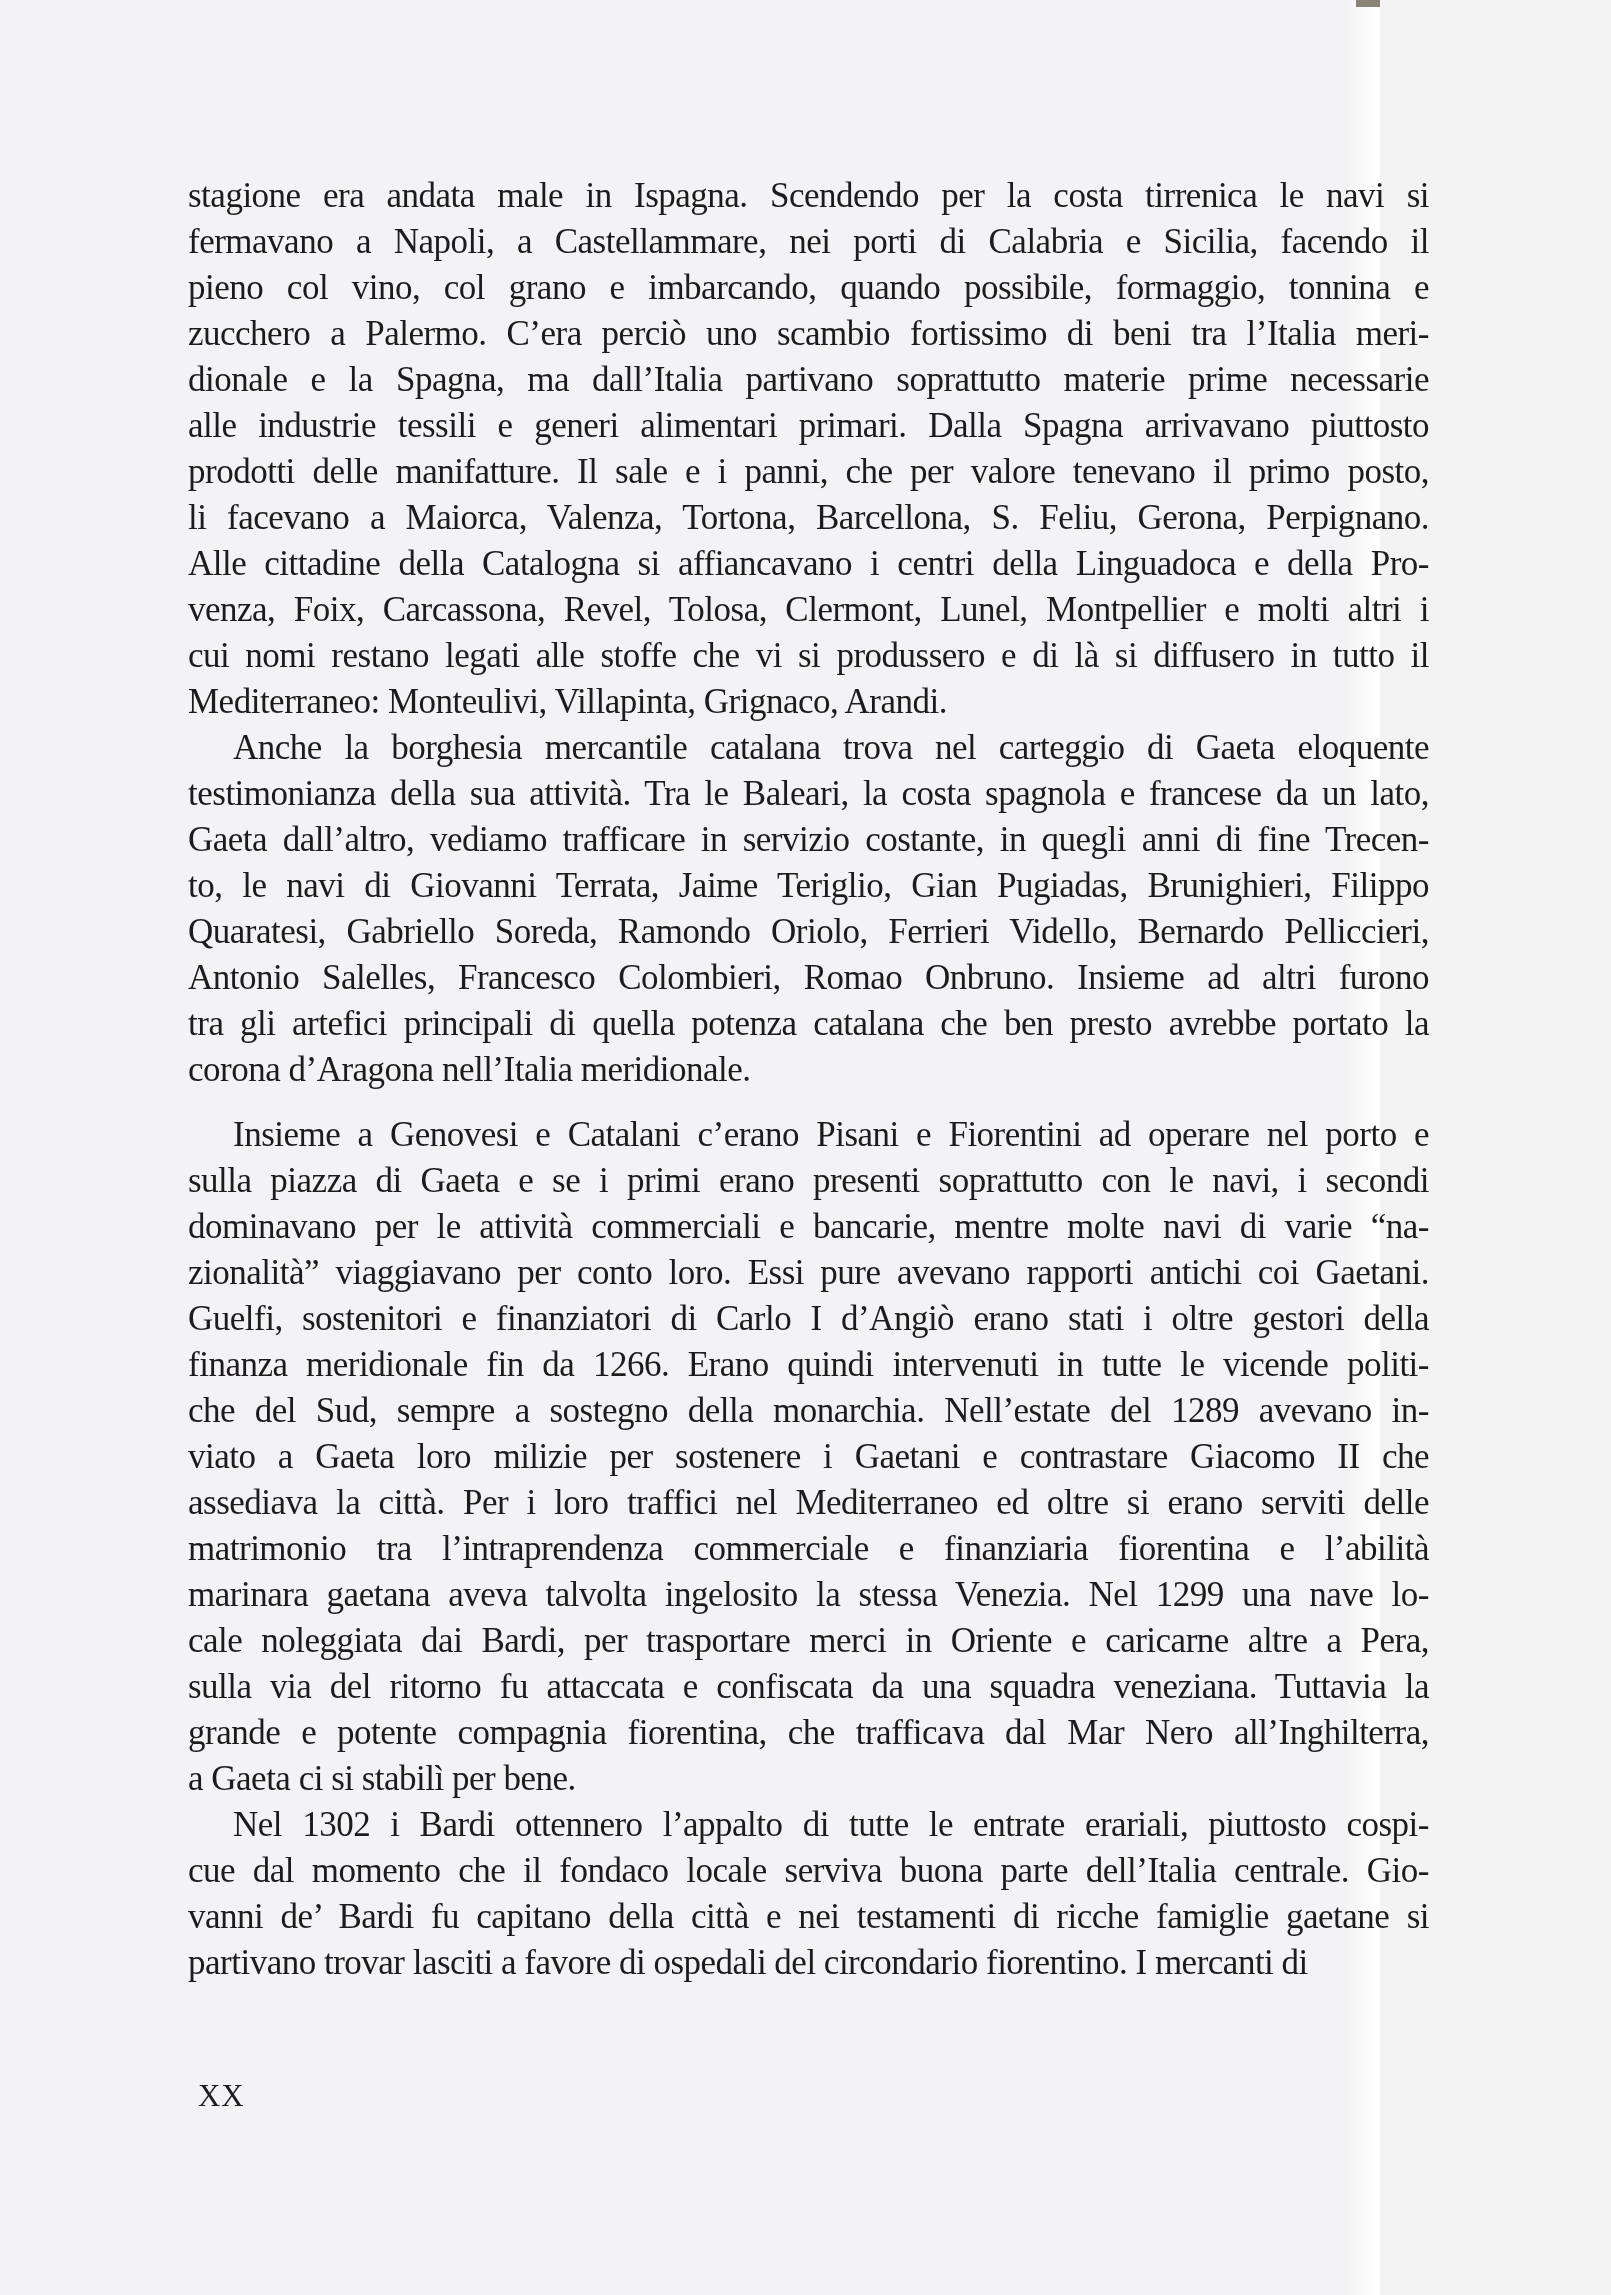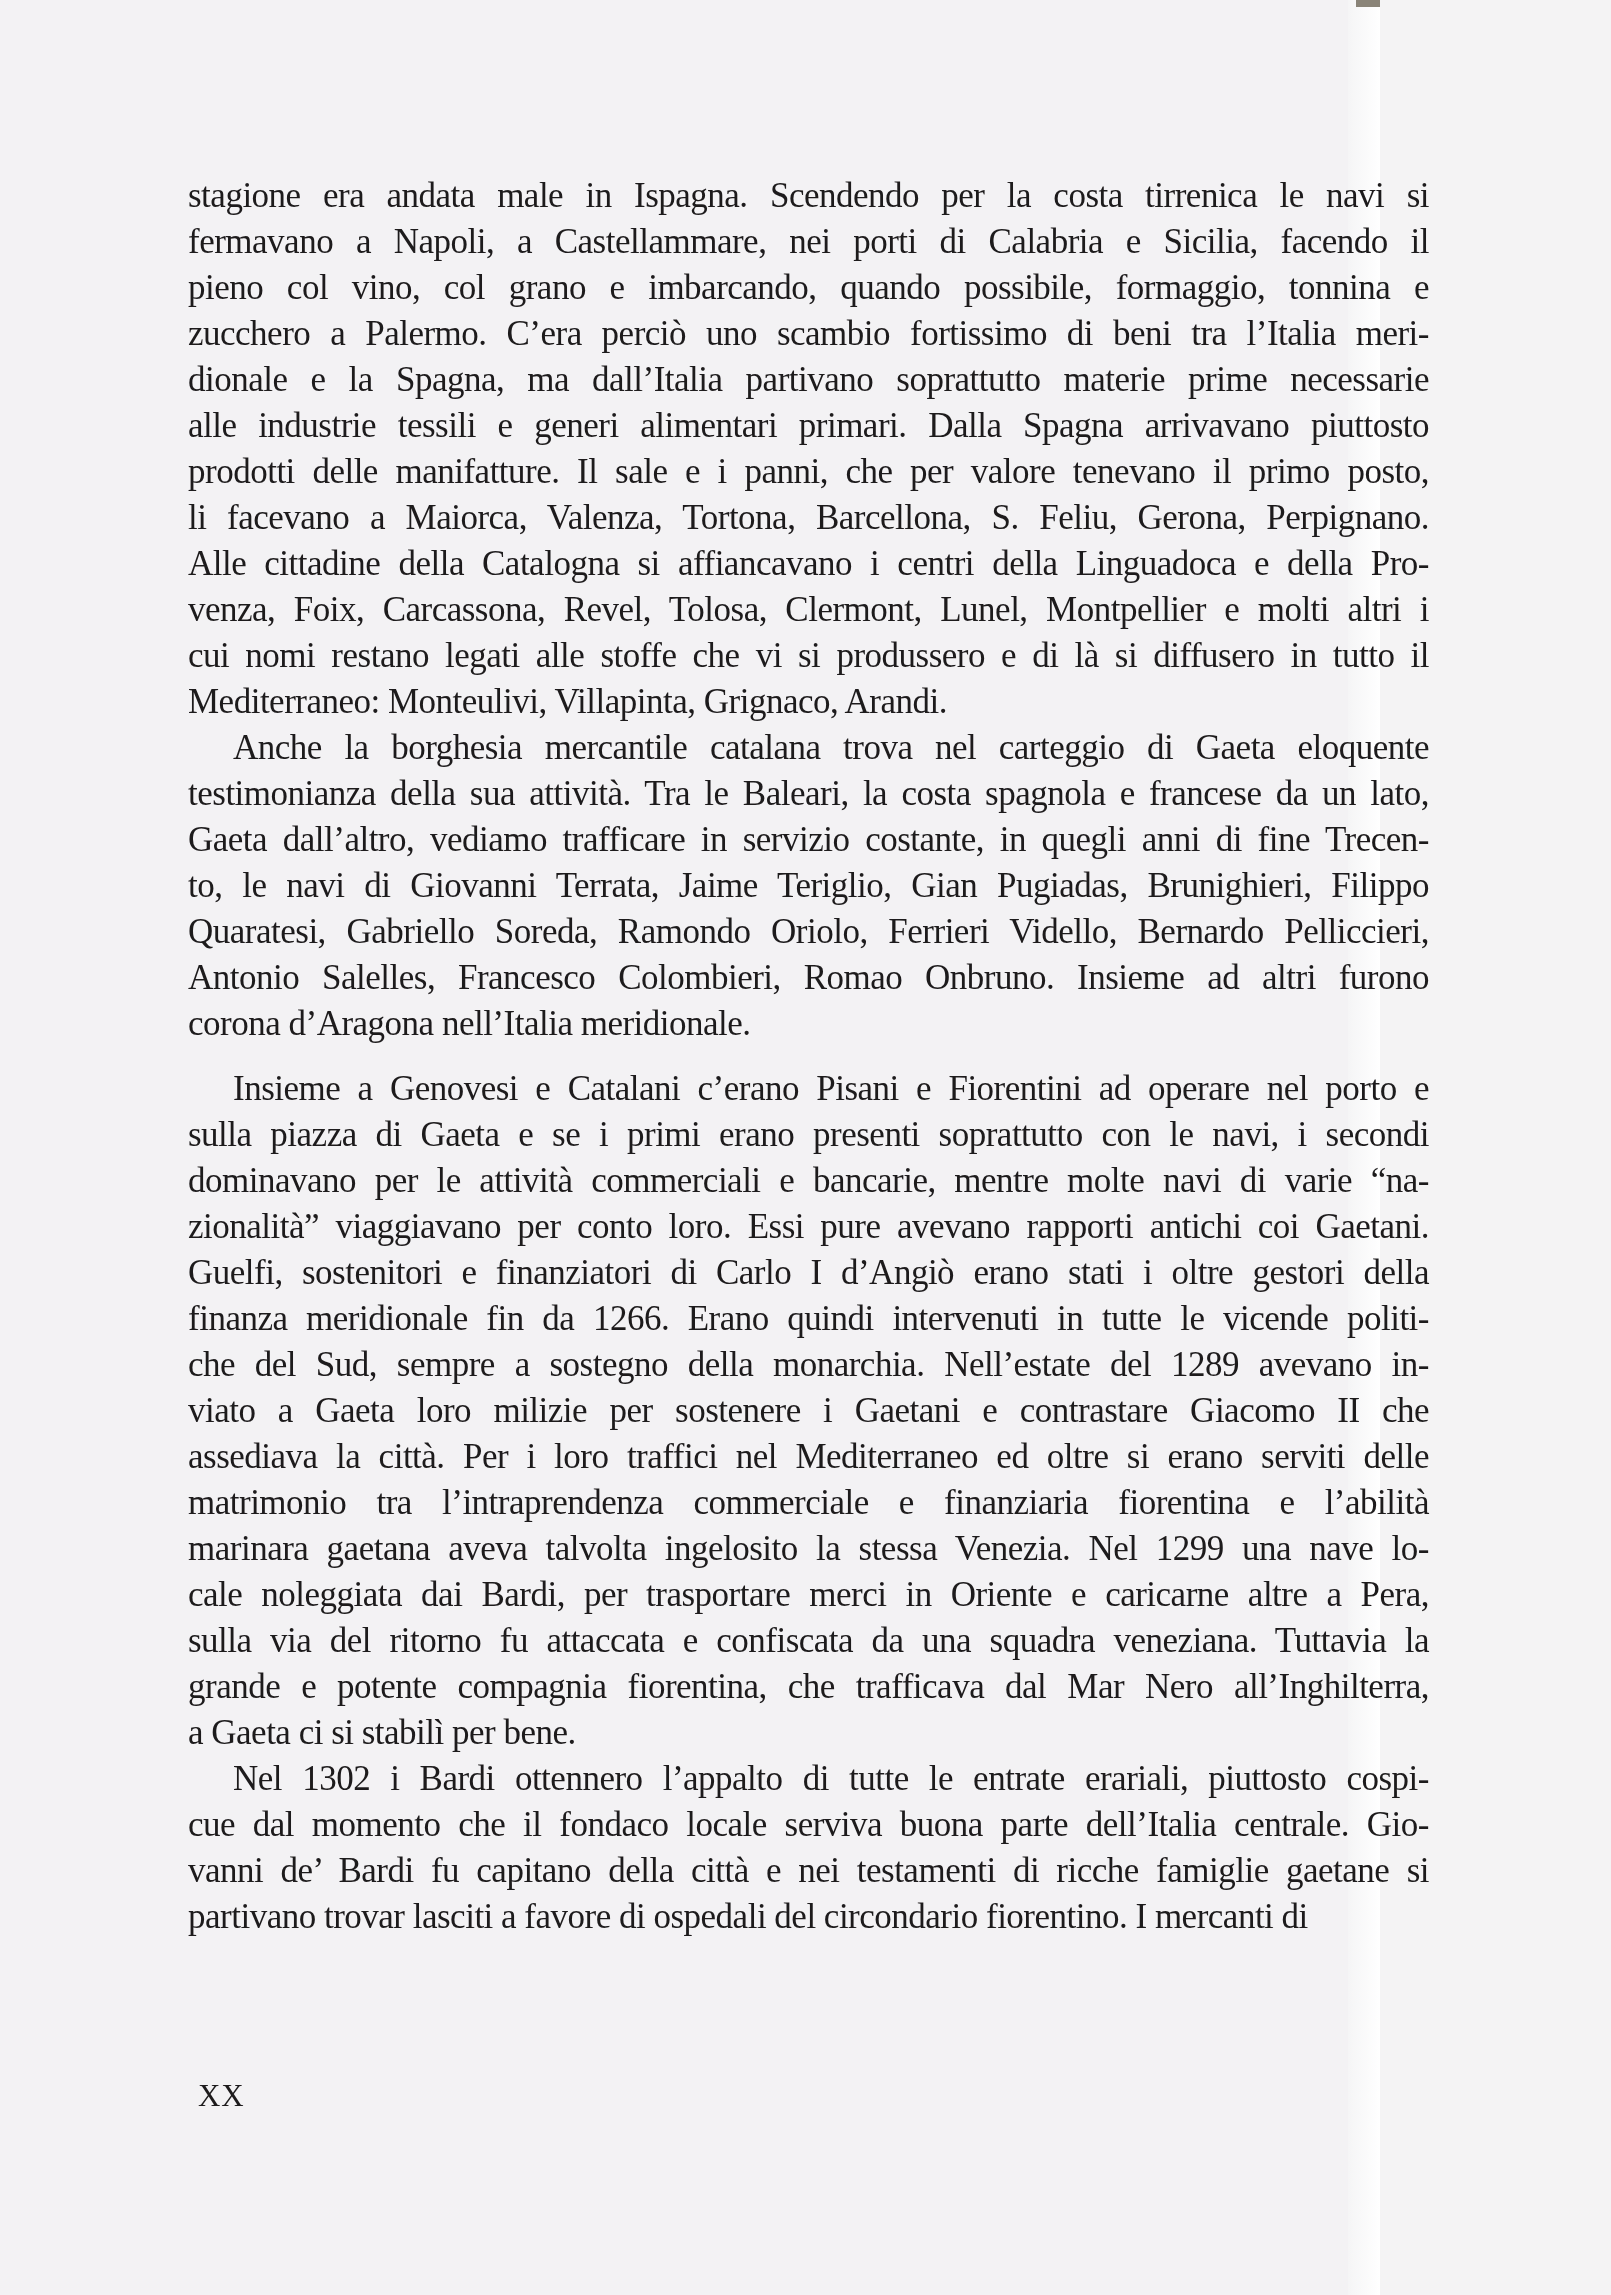--- a/index.html
+++ b/index.html
@@ -101,6 +101,7 @@
         <span class="line">to, le navi di Giovanni Terrata, Jaime Teriglio, Gian Pugiadas, Brunighieri, Filippo</span>
         <span class="line">Quaratesi, Gabriello Soreda, Ramondo Oriolo, Ferrieri Vidello, Bernardo Pelliccieri,</span>
         <span class="line">Antonio Salelles, Francesco Colombieri,  Romao Onbruno. Insieme ad altri furono</span>
+        <span class="line">tra gli artefici principali di quella potenza catalana che ben presto avrebbe portato la</span>
         <span class="line last">corona d’Aragona nell’Italia meridionale.</span>
       </div>
       <div class="para-gap"></div>

